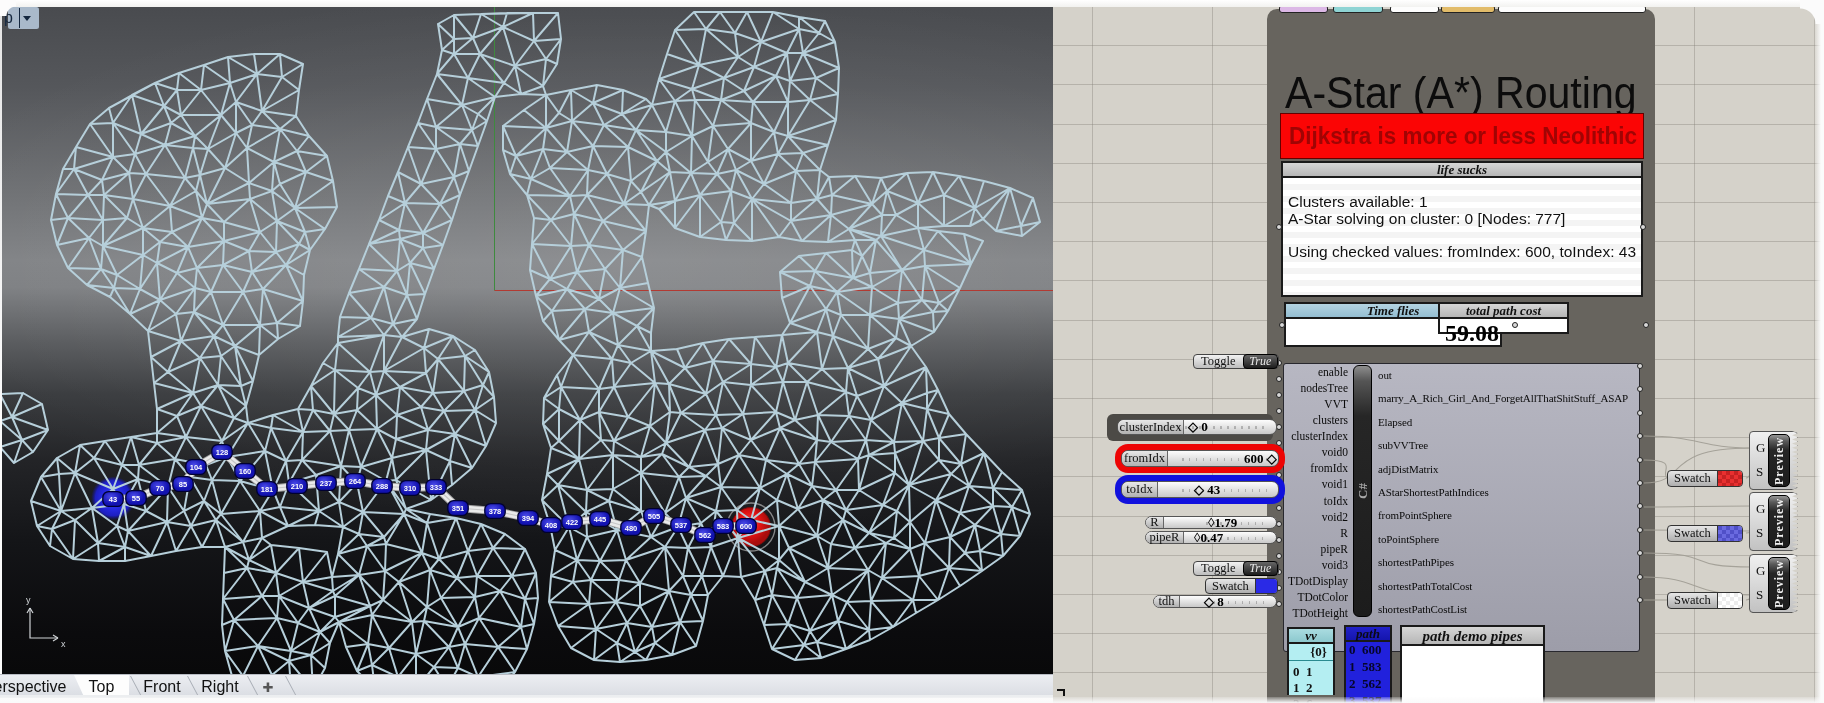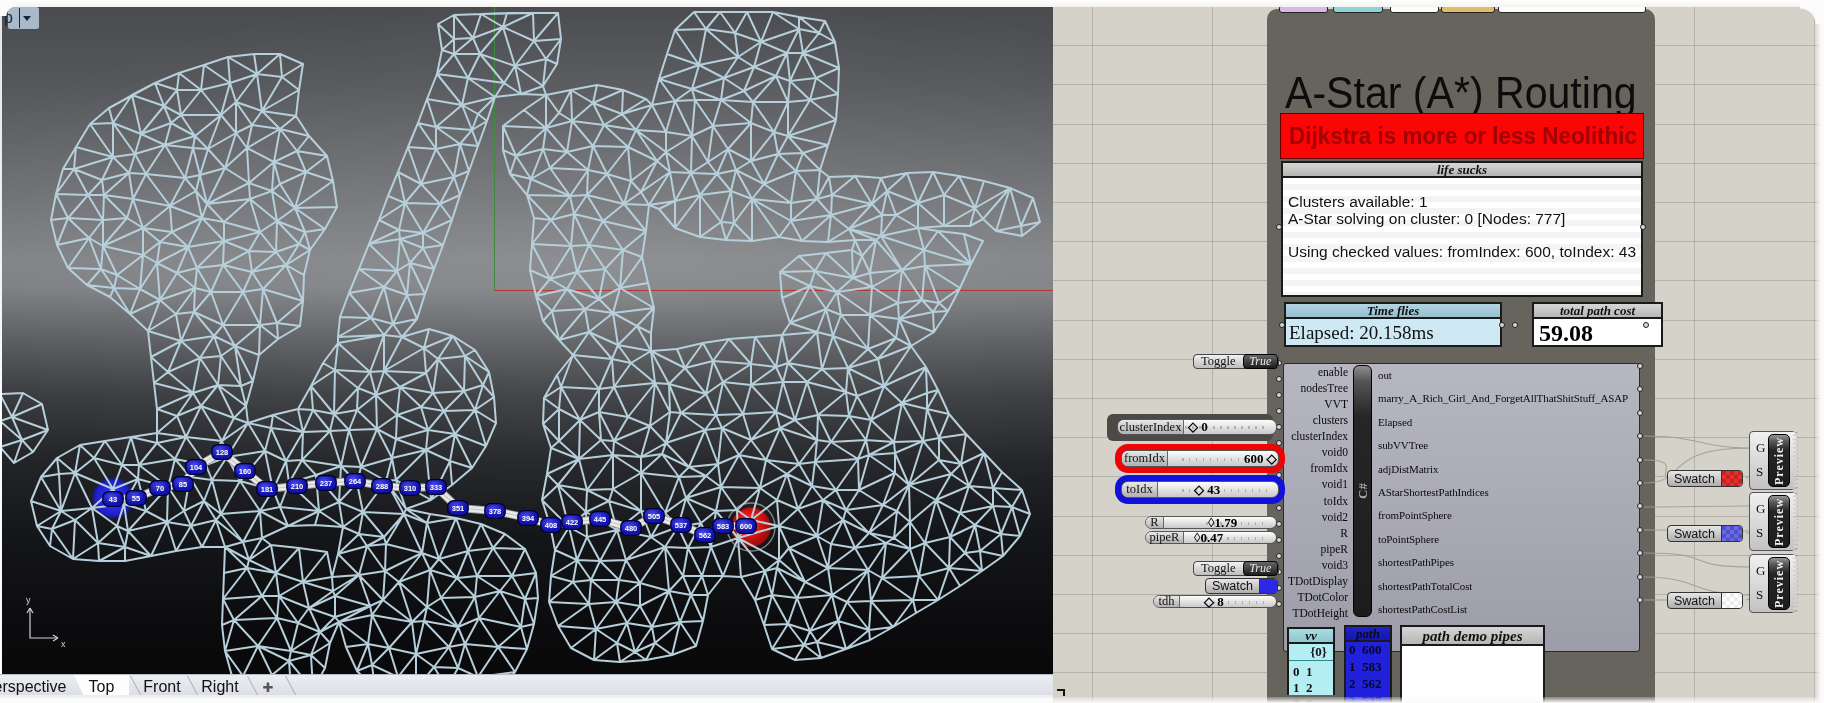--- a/index.html
+++ b/index.html
@@ -180,7 +180,7 @@
 <div class="dot" style="left:1279px;top:322px"></div>
     <div class="dot" style="left:1499px;top:322px"></div>
 
-<div class="panel" style="left:1532px;top:302px;width:131px;height:45px">
+<div class="panel" style="left:1438px;top:302px;width:131px;height:32px">
 <div class="phead">total path cost</div>
 <div style="position:absolute;left:0;top:15px;right:0;bottom:0;background:#fff;font-family:'Liberation Serif',serif;font-weight:bold;font-size:24px;color:#000;padding:1px 0 0 5px">59.08</div>
 </div>

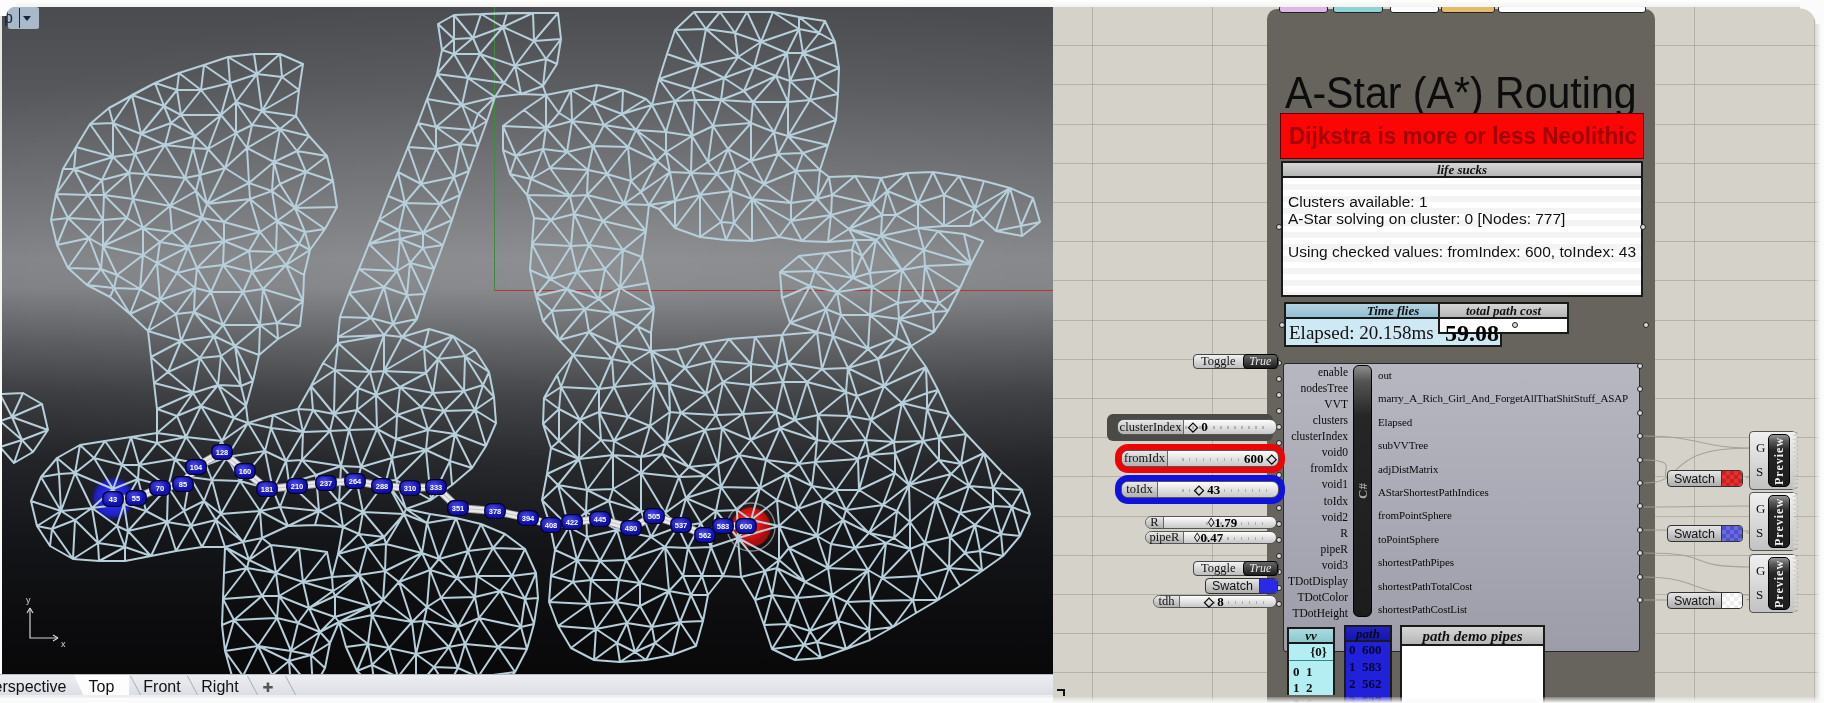--- a/index.html
+++ b/index.html
@@ -175,7 +175,6 @@
 
 <div class="panel" style="left:1284px;top:302px;width:218px;height:45px">
 <div class="phead" style="background:linear-gradient(180deg,#b4d4e2,#94bed2)">Time flies</div>
-<div style="position:absolute;left:0;top:15px;right:0;bottom:0;background:#cfe9f4;font-family:'Liberation Serif',serif;font-size:19px;color:#111;padding:3px 0 0 3px">Elapsed: 20.158ms</div>
 </div>
 <div class="dot" style="left:1279px;top:322px"></div>
     <div class="dot" style="left:1499px;top:322px"></div>

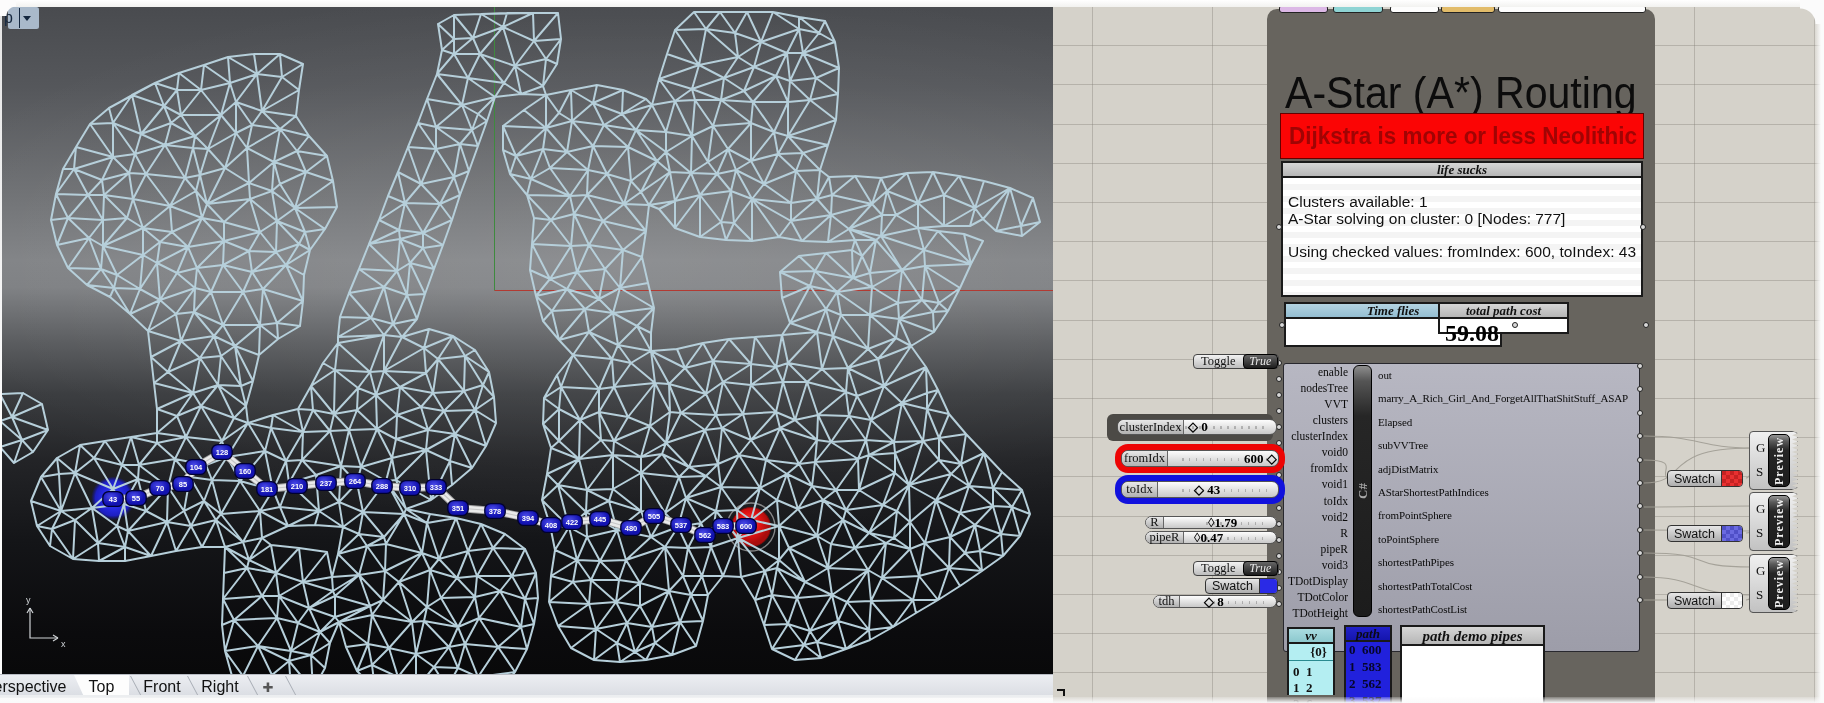--- a/index.html
+++ b/index.html
@@ -34,7 +34,7 @@
 .tog .lab{font-family:"Liberation Serif",serif;font-size:12.5px;color:#111;padding:0 7px}
 .tog .val{height:15px;border-radius:4px;background:linear-gradient(180deg,#666,#1d1d1d);color:#e8e8e8;font-family:"Liberation Serif",serif;font-style:italic;font-size:12px;display:flex;align-items:center;justify-content:center;border:1px solid #000}
 .sw{position:absolute;height:16px;display:flex;border:1px solid #333;border-radius:4px;background:linear-gradient(180deg,#e6e6e6,#aeaeae)}
-.sw .lab{font-family:Liberation Sans, sans-serif;font-size:12.5px;color:#111;padding:0 6px;display:flex;align-items:center}
+.sw .lab{font-family:Liberation Serif, serif;font-size:12.5px;color:#111;padding:0 6px;display:flex;align-items:center}
 .sw .col{border-left:1px solid #333;border-radius:0 3px 3px 0}
 .cin{position:absolute;right:0;font-family:"Liberation Serif",serif;font-size:11.5px;color:#0a0a0a;height:16px;line-height:16px;white-space:nowrap}
 .cout{position:absolute;left:0;font-family:"Liberation Serif",serif;font-size:11px;letter-spacing:-.1px;color:#0a0a0a;height:16px;line-height:16px;white-space:nowrap}

